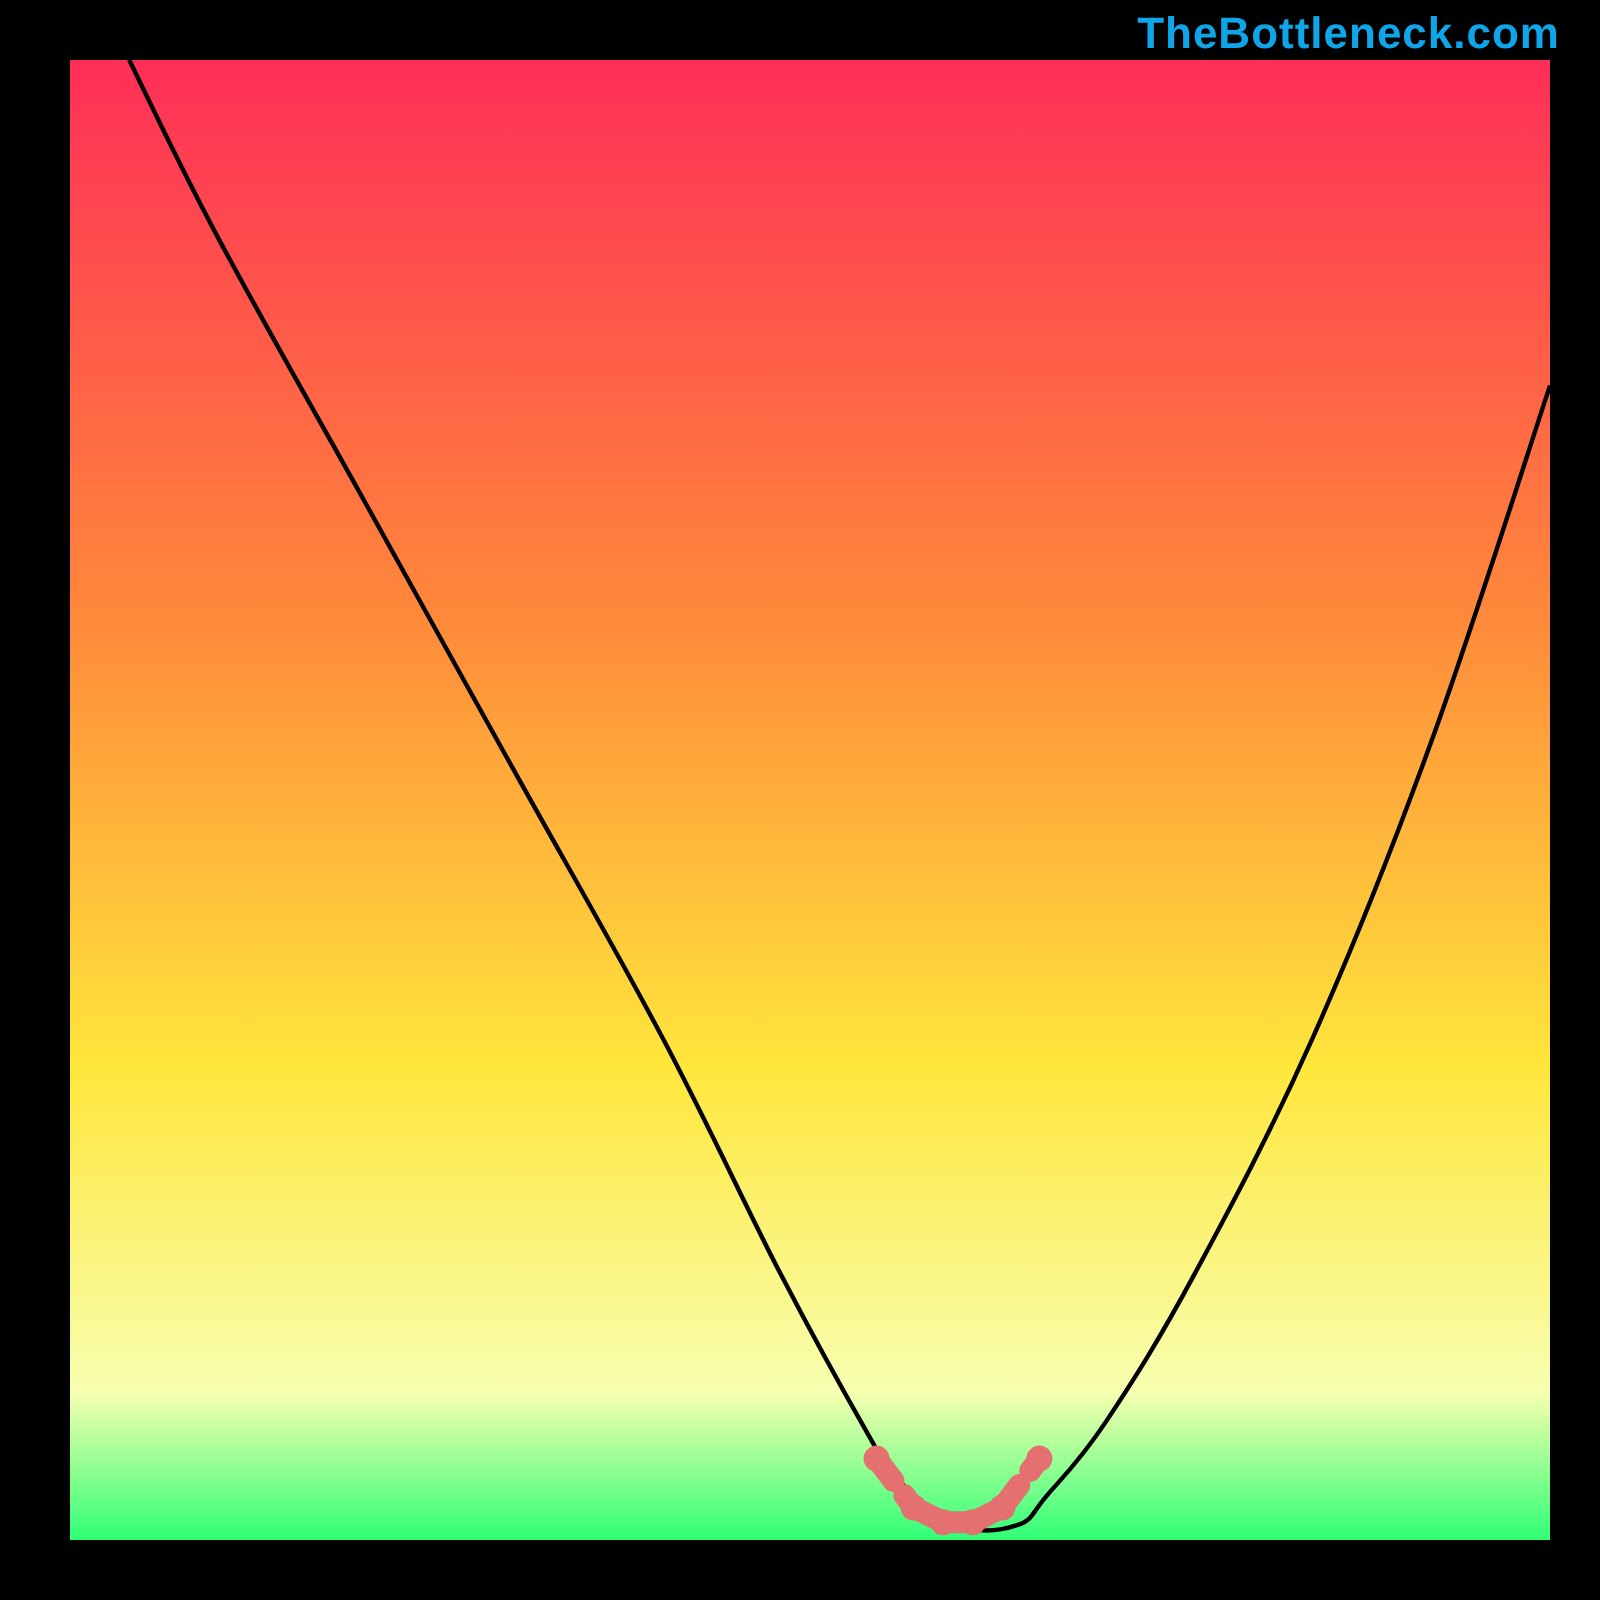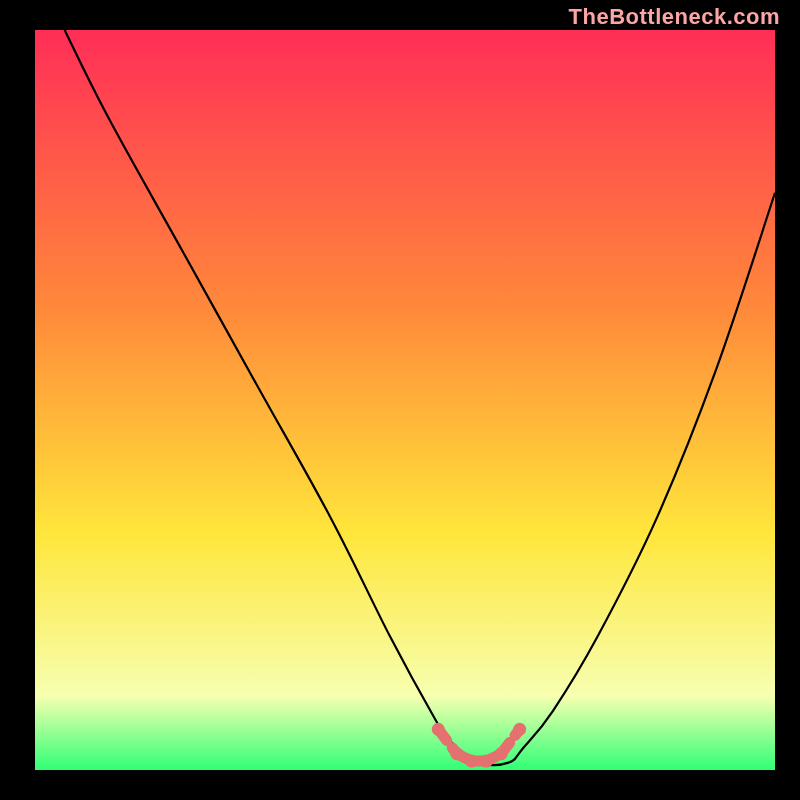--- a/index.html
+++ b/index.html
@@ -9,7 +9,7 @@
     position: absolute;
     top: 4px;
     right: 20px;
-    color: #fca5a5;
+    color: #0ea5e9;
     font-size: 22px;
     font-weight: 600;
     letter-spacing: 0.5px;

